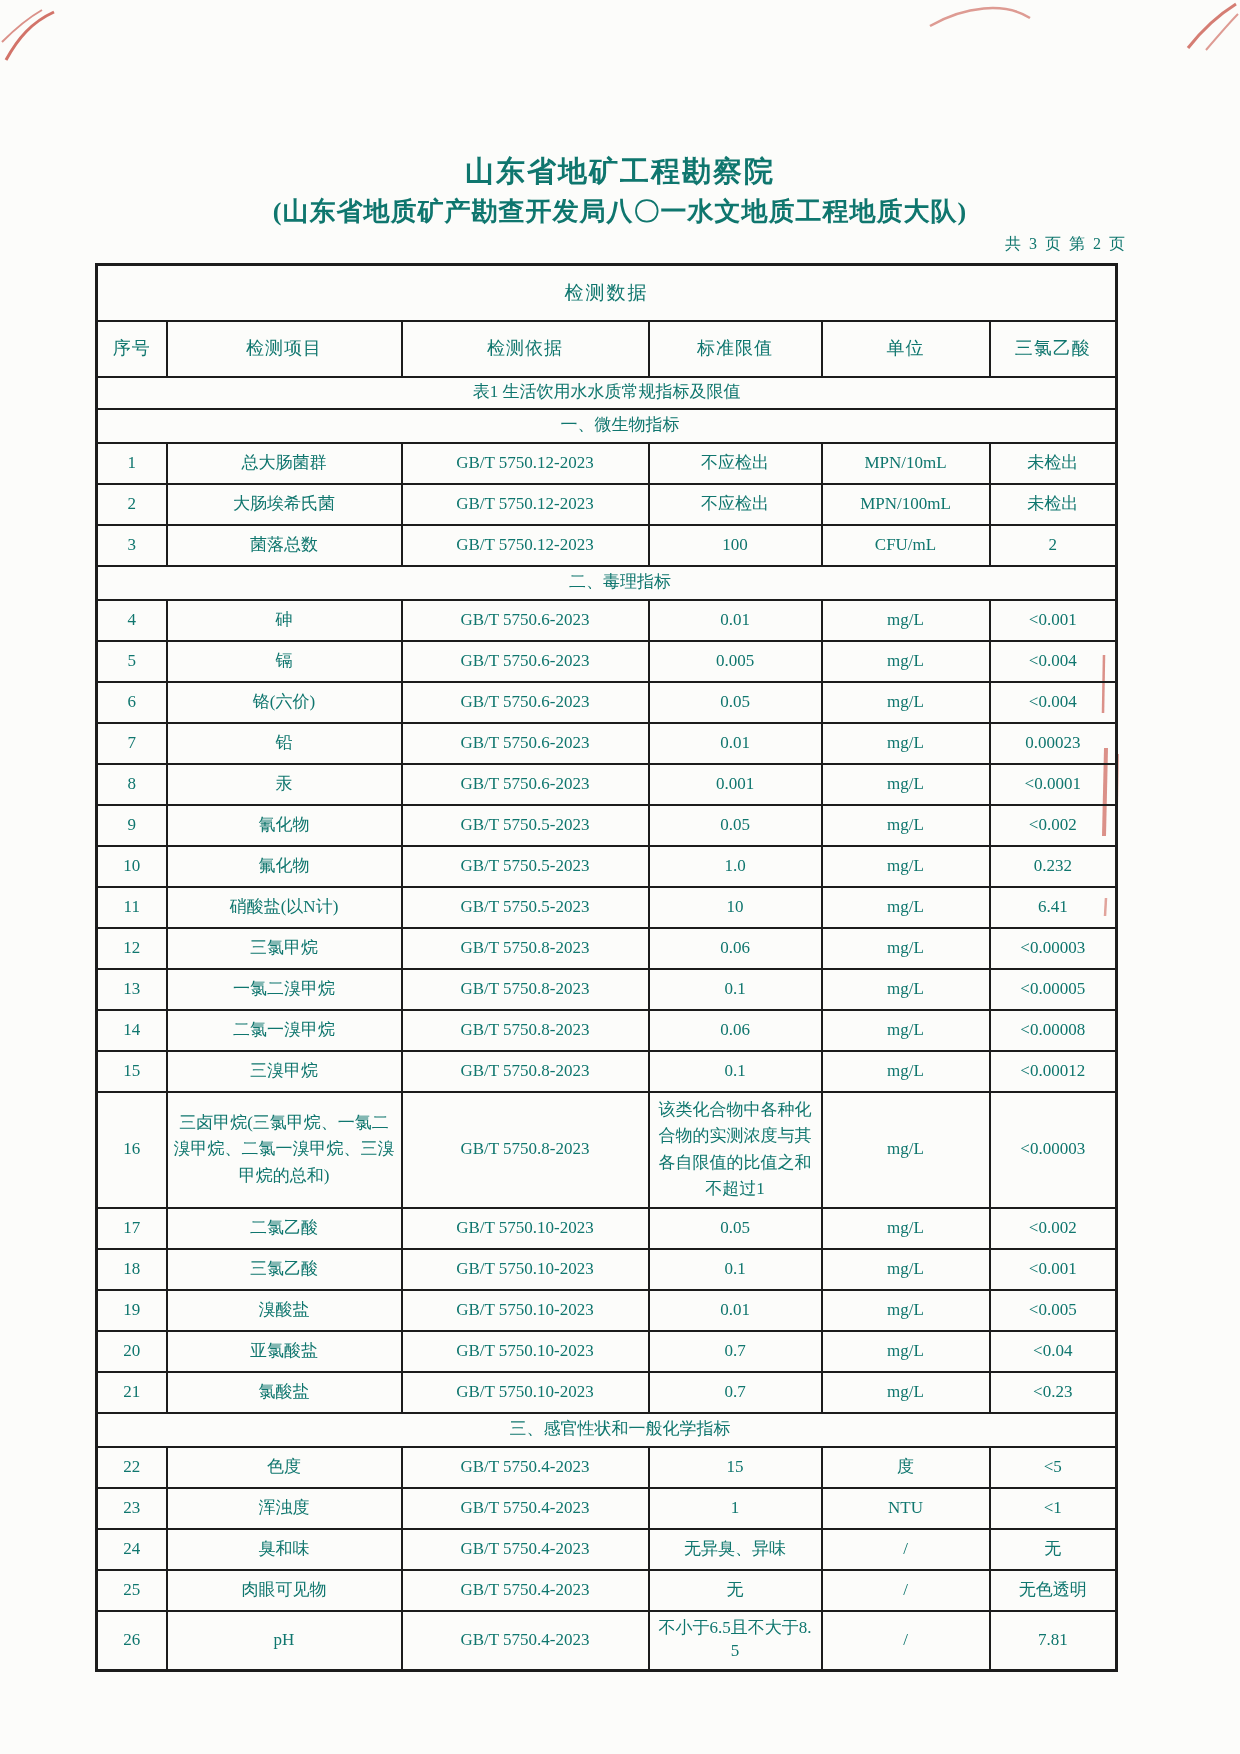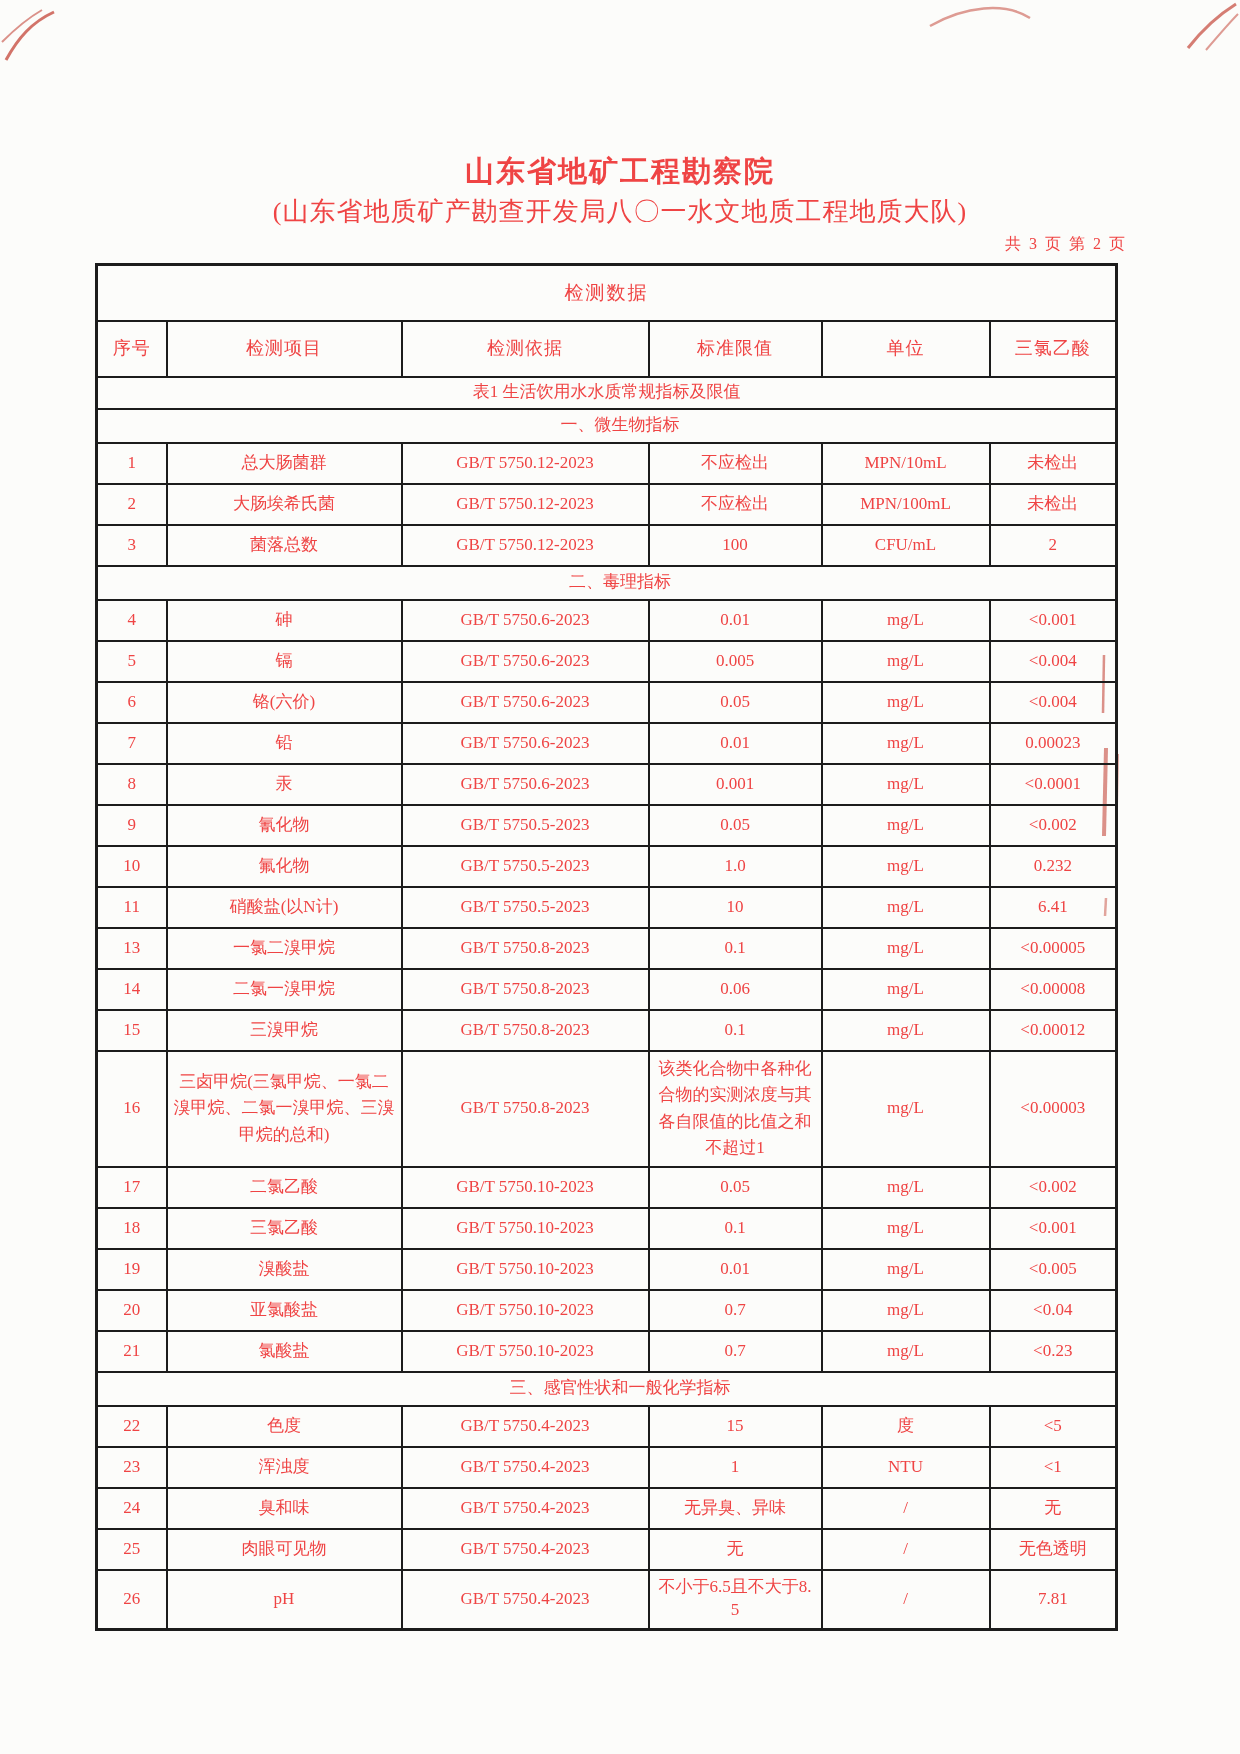--- a/index.html
+++ b/index.html
@@ -13,7 +13,7 @@
     position: relative;
     width: 1240px; height: 1754px;
     background: #fcfcfa;
-    color: #ef4444;
+    color: #0f766e;
     overflow: hidden;
   }
   .org-title {

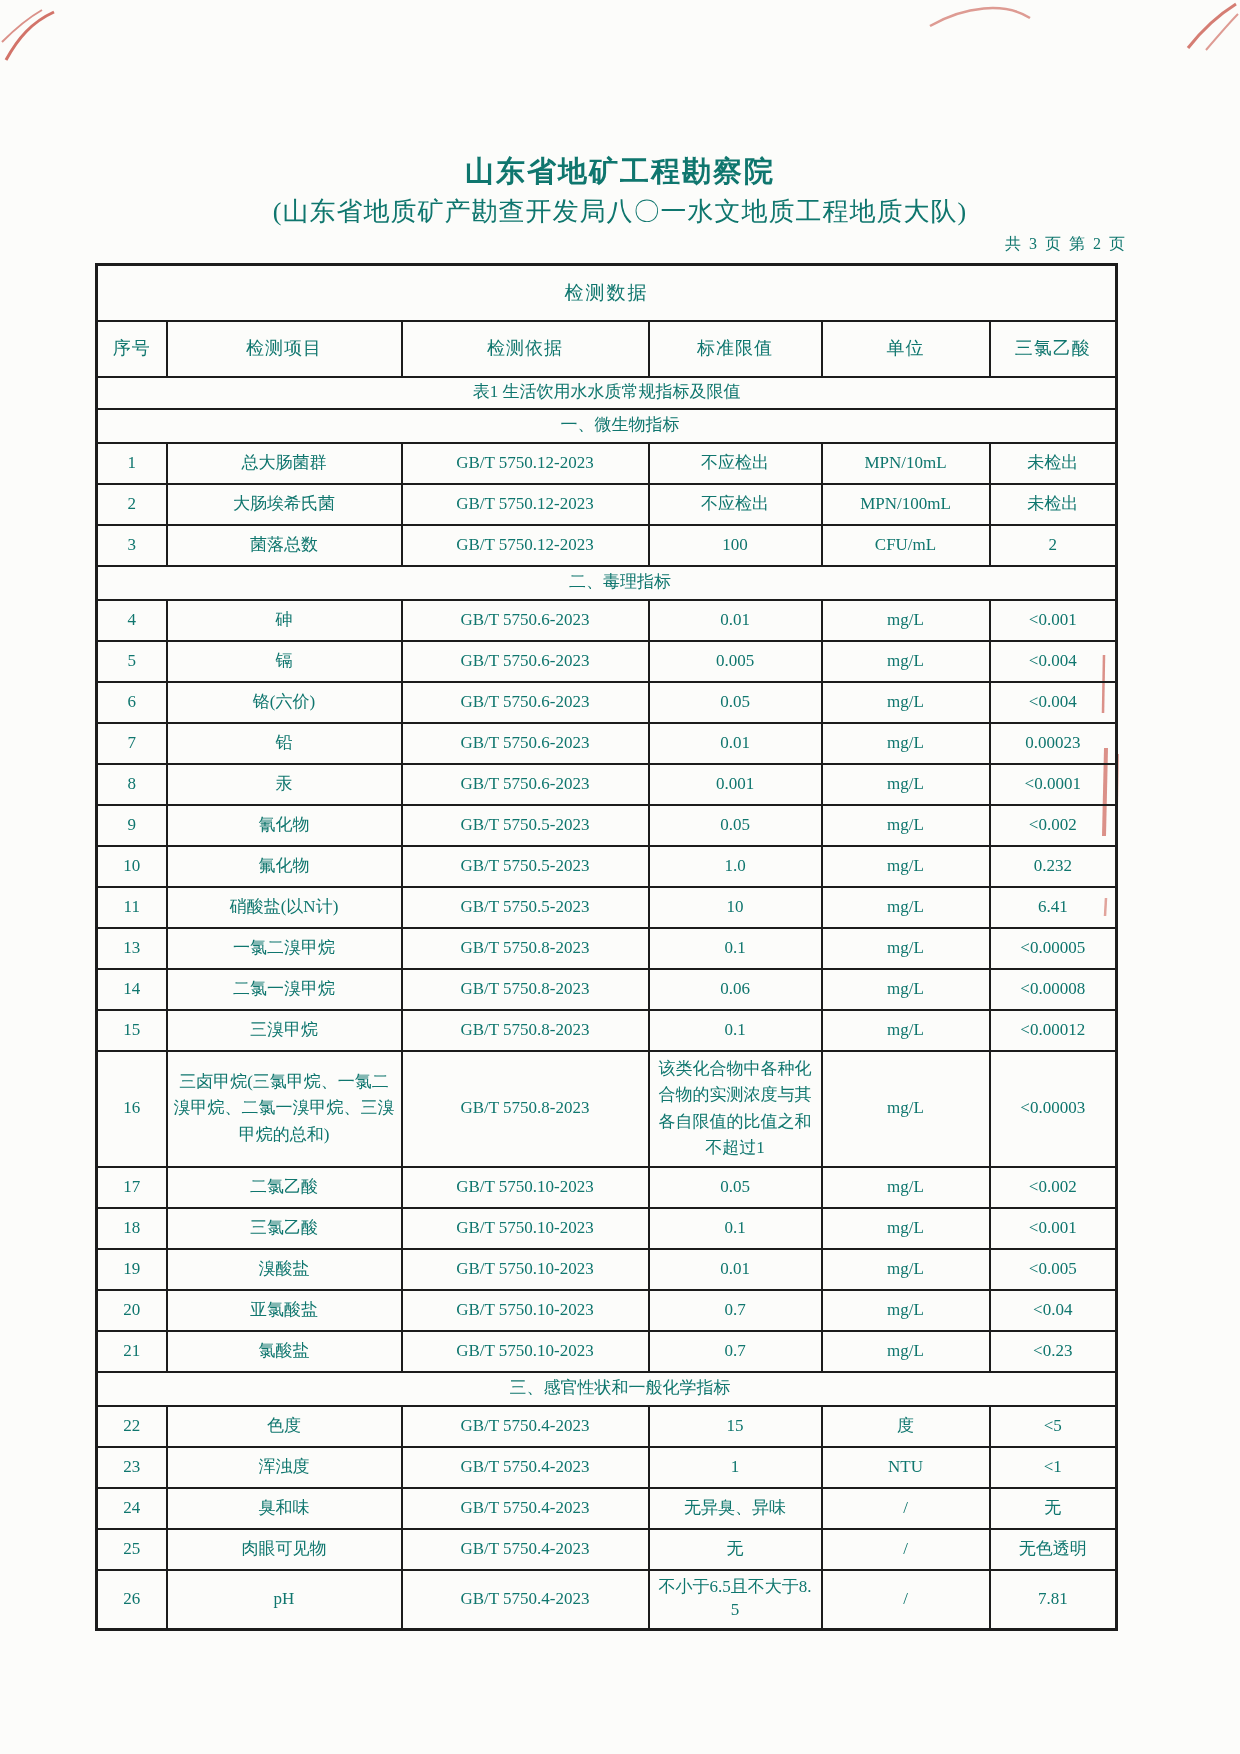--- a/index.html
+++ b/index.html
@@ -23,7 +23,7 @@
   }
   .org-subtitle {
     position: absolute; top: 194px; left: 0; width: 100%;
-    text-align: center; font-size: 26px; font-weight: normal;
+    text-align: center; font-size: 26px; font-weight: bold;
     letter-spacing: 1px;
   }
   .page-info {

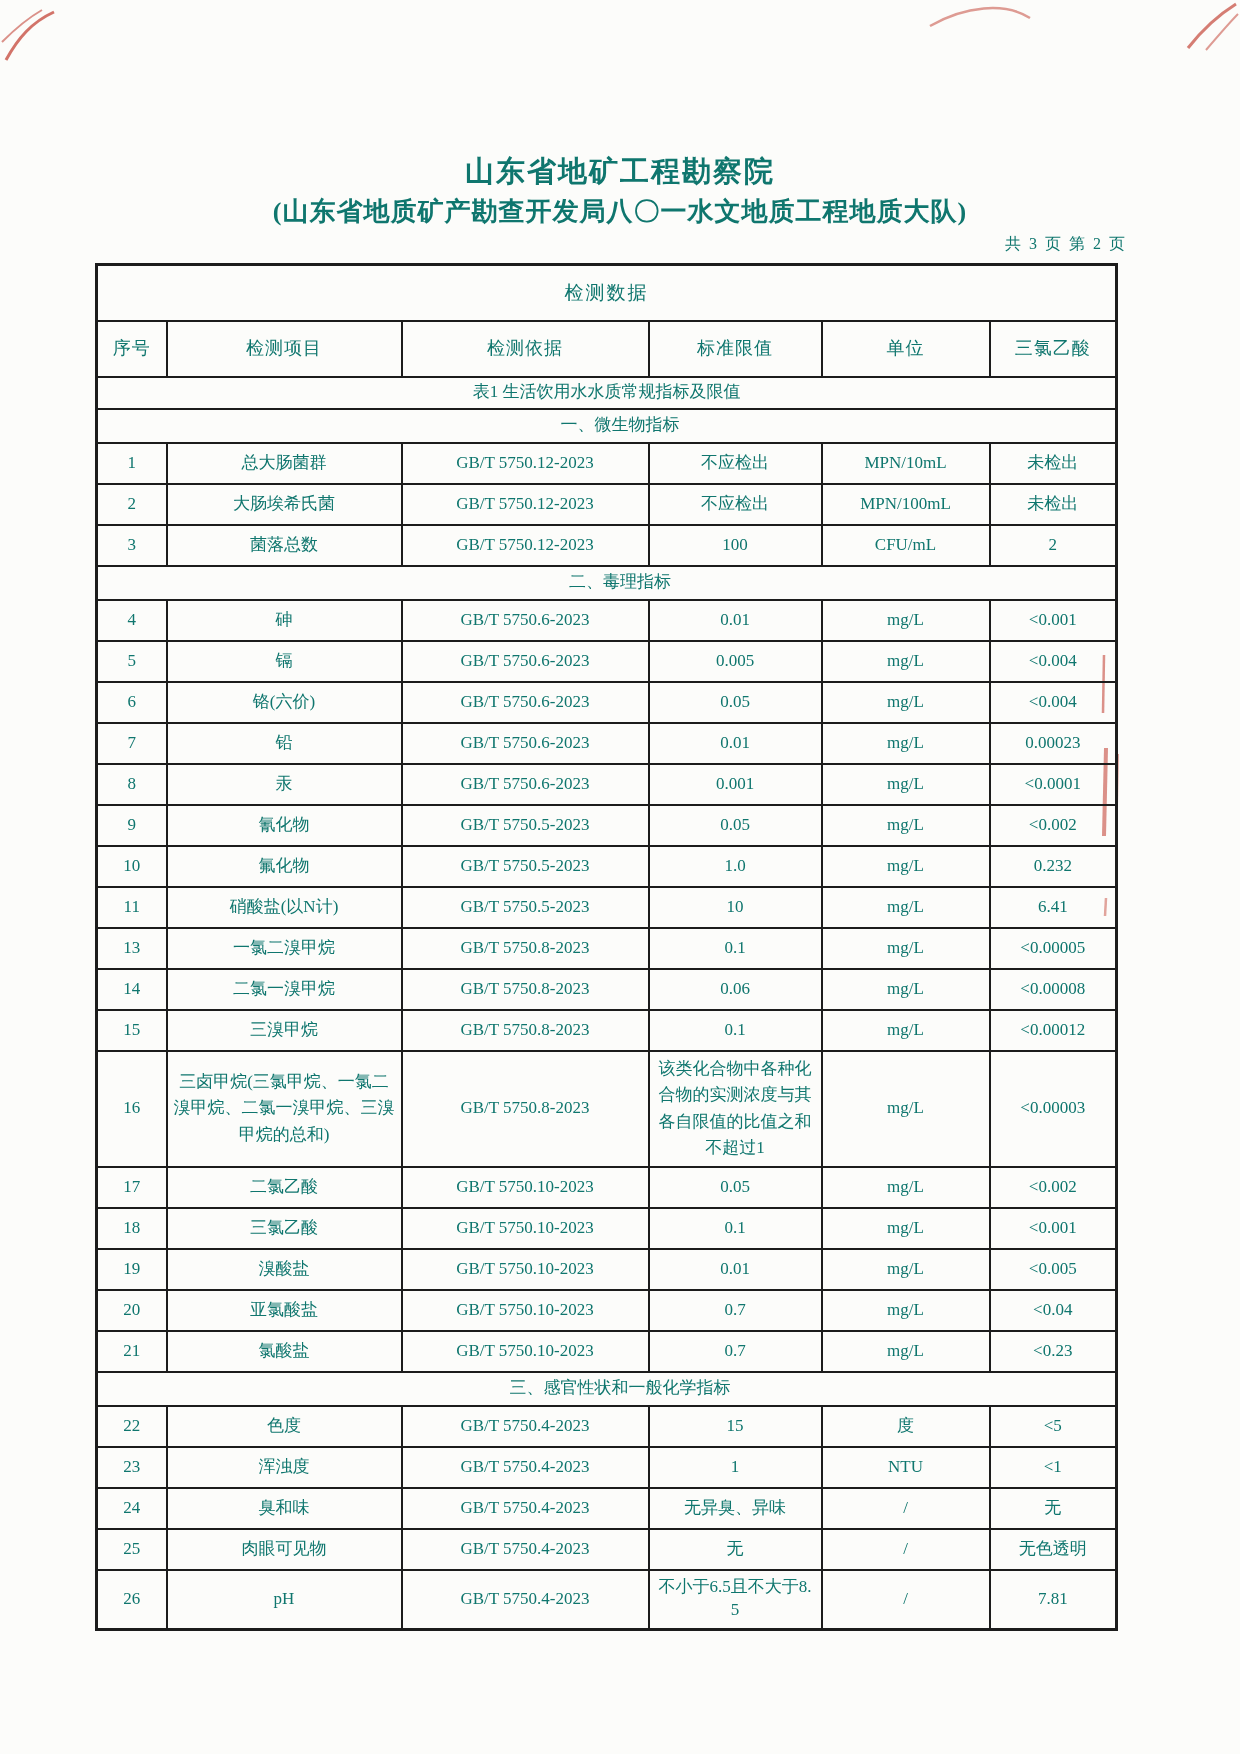--- a/index.html
+++ b/index.html
@@ -209,6 +209,14 @@
           <td>6.41</td>
         </tr>
         <tr class="data-row">
+          <td>12</td>
+          <td>三氯甲烷</td>
+          <td>GB/T 5750.8-2023</td>
+          <td>0.06</td>
+          <td>mg/L</td>
+          <td>&lt;0.00003</td>
+        </tr>
+        <tr class="data-row">
           <td>13</td>
           <td>一氯二溴甲烷</td>
           <td>GB/T 5750.8-2023</td>

